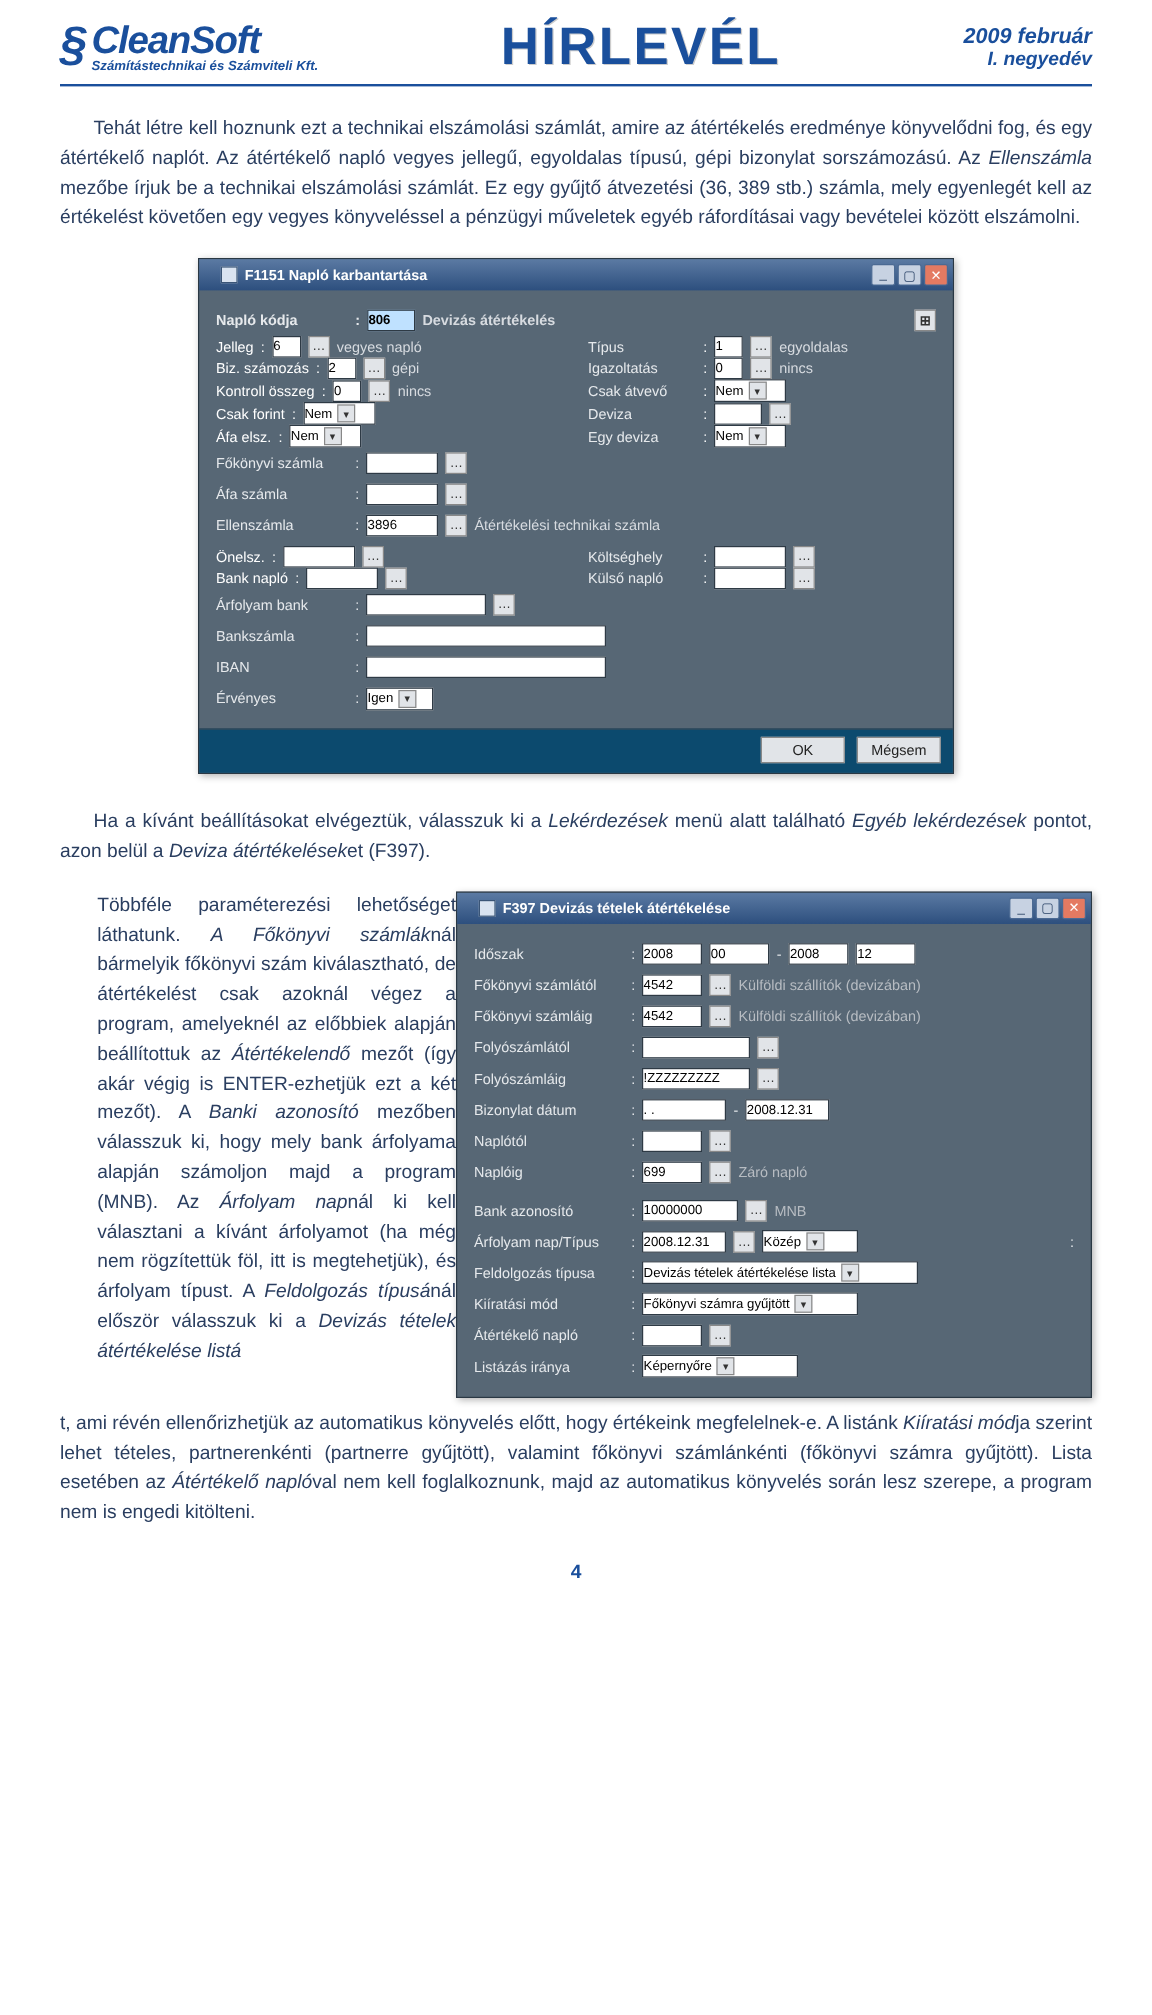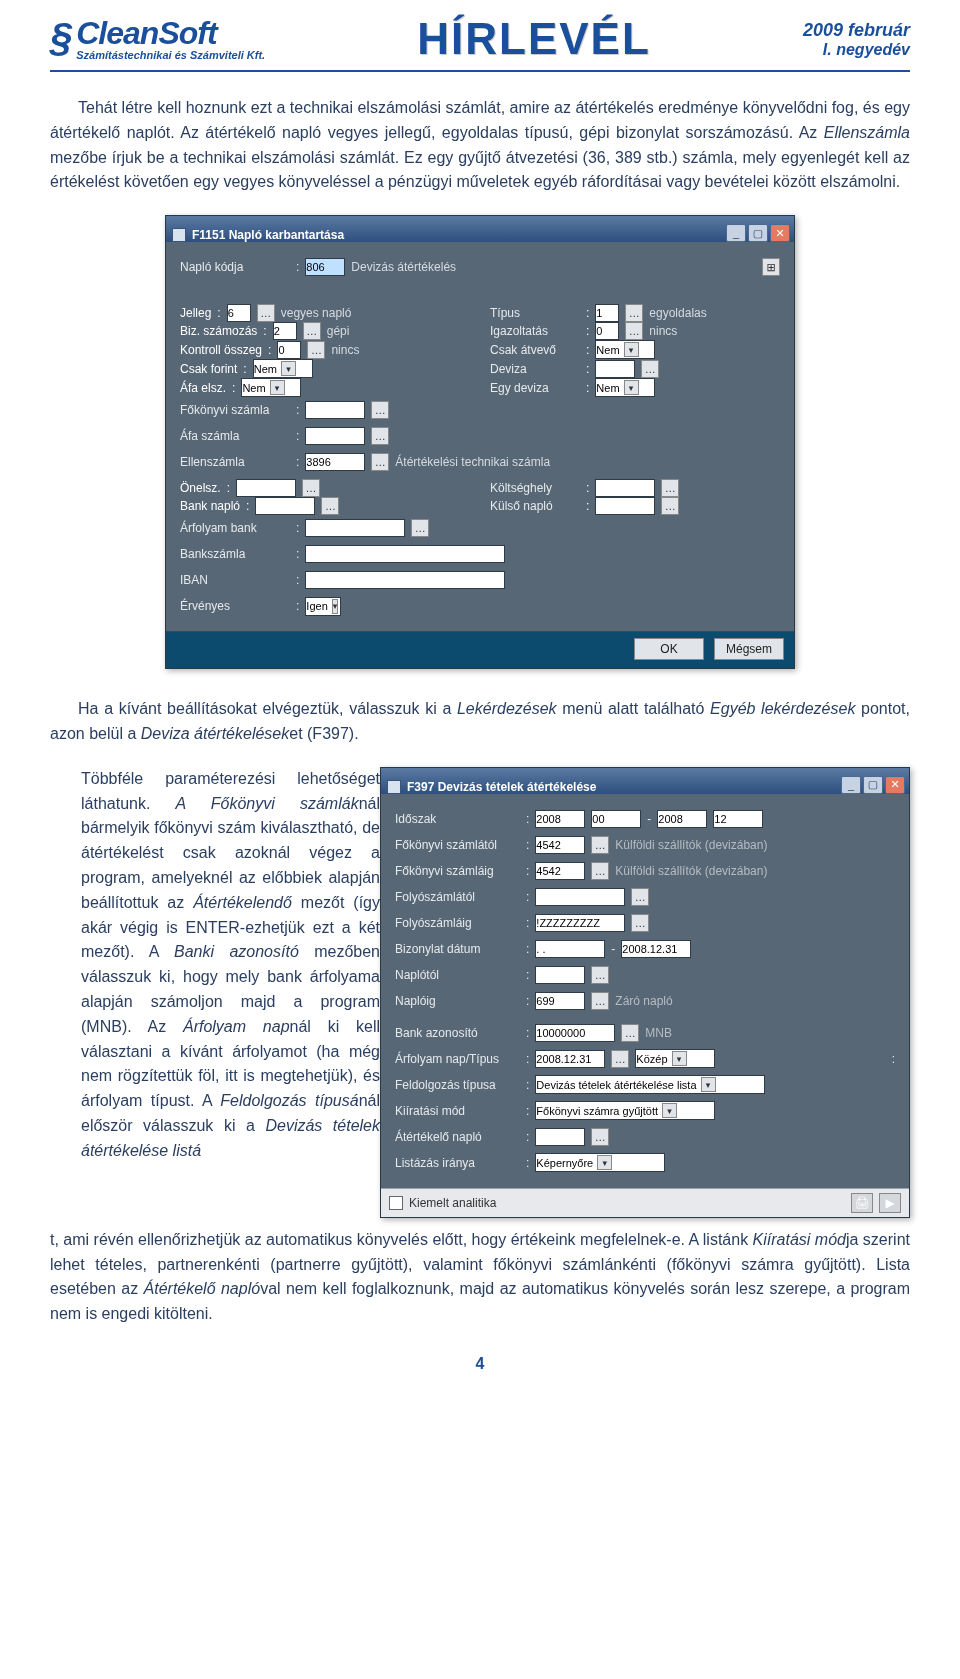--- a/index.html
+++ b/index.html
@@ -65,10 +65,10 @@
     font-size: 12px;
   }
   .titlebar {
-    display: flex; align-items: flex-end; justify-content: space-between;
+    display: flex; align-items: center; justify-content: space-between;
     height: 26px;
     background: linear-gradient(#5b7aa3,#2d4f7e);
-    padding: 0 4px 0 6px;
+    padding: 0 4px 0 18px;
   }
   .titlebar .tleft { display: flex; align-items: center; gap: 6px; }
   .tb-icon { width: 14px; height: 14px; background: #d9e3f0; border: 1px solid #3a5577; }

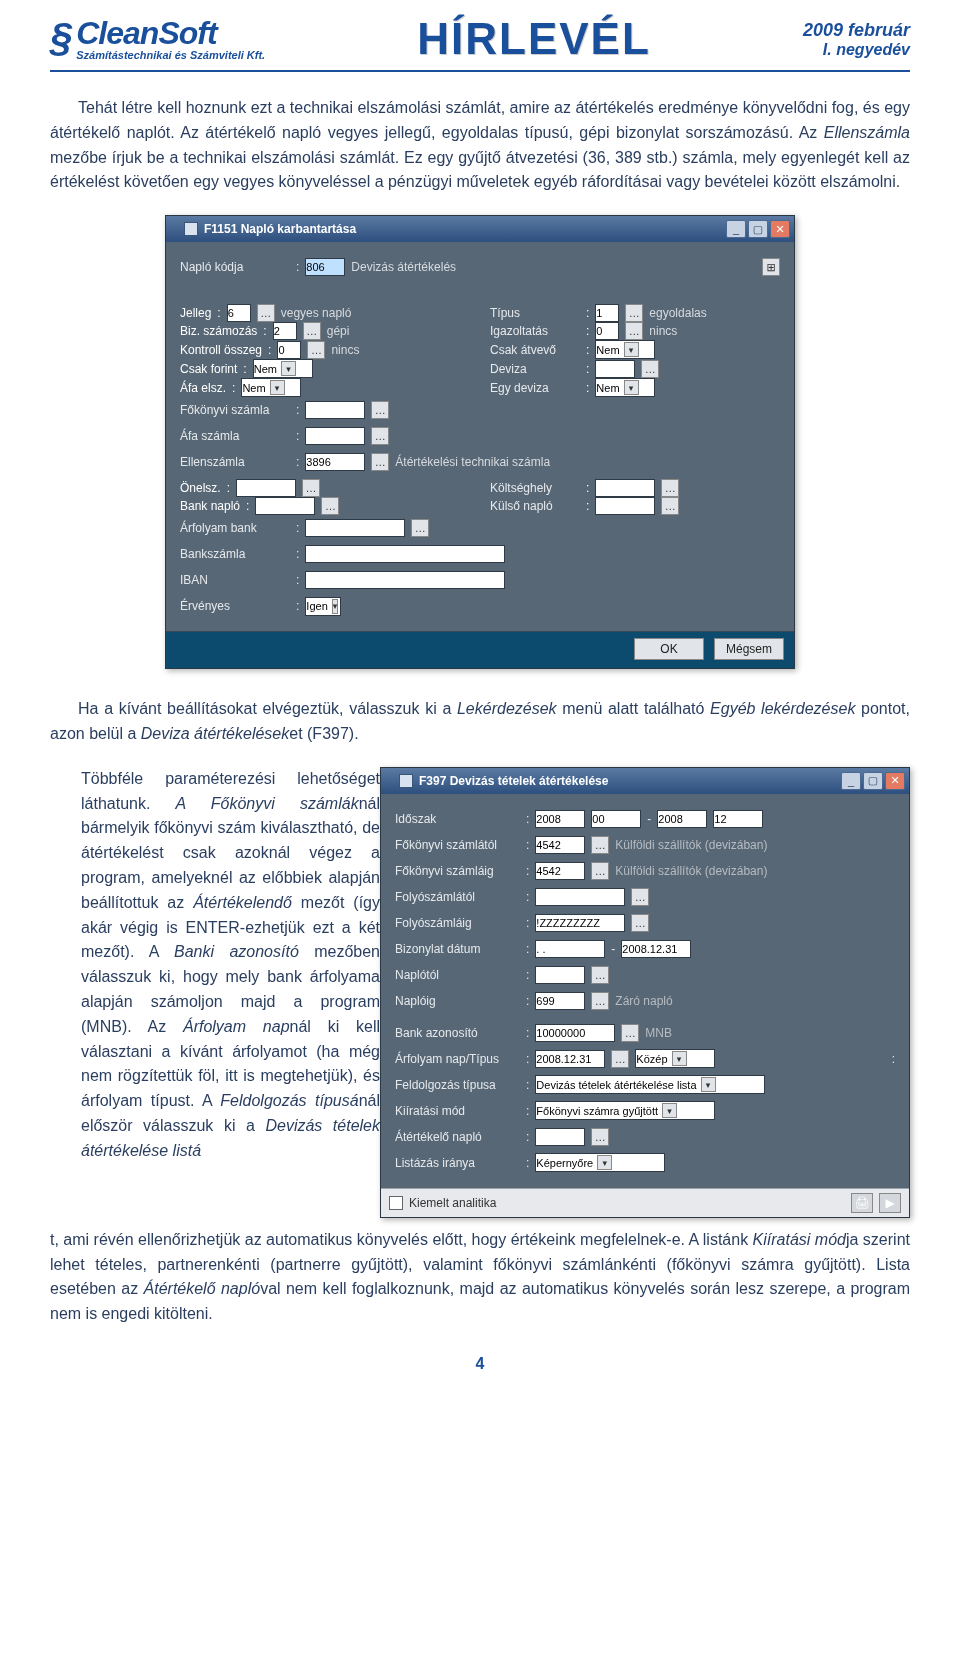--- a/index.html
+++ b/index.html
@@ -119,7 +119,7 @@
   }
 
   .d1 { width: 630px; margin: 0 auto 28px; }
-  .d1 .row-top { margin-bottom: 24px; }
+  .d1 .row-top { margin-bottom: 0; font-weight: bold; }
   .two-col-row { display: flex; align-items: center; }
   .two-col-row .left { width: 310px; display: flex; align-items: center; gap: 6px; }
   .two-col-row .right { flex: 1; display: flex; align-items: center; gap: 6px; }

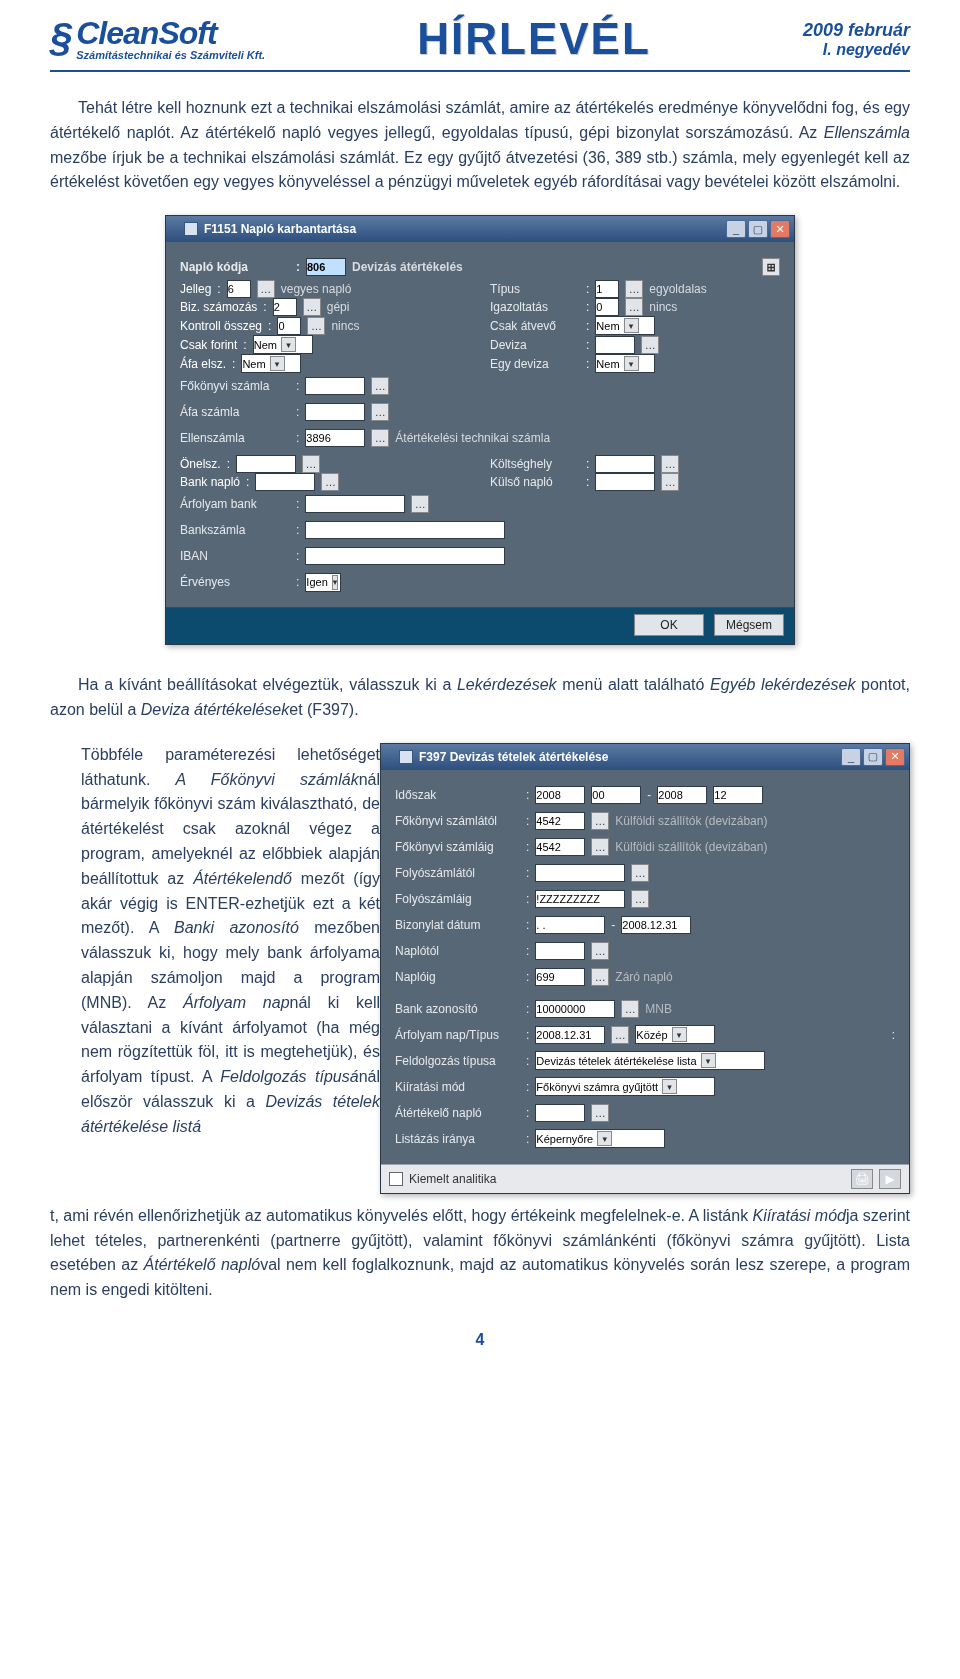--- a/index.html
+++ b/index.html
@@ -351,7 +351,7 @@
       <div class="row">
         <span class="lab">Érvényes</span>
           <span class="colon">:</span>
-        <span class="inp sel" style="width:36px">
+        <span class="inp sel" style="width:56px">
             <span>Igen</span>
             <span class="sel-arrow">▾</span>
           </span>

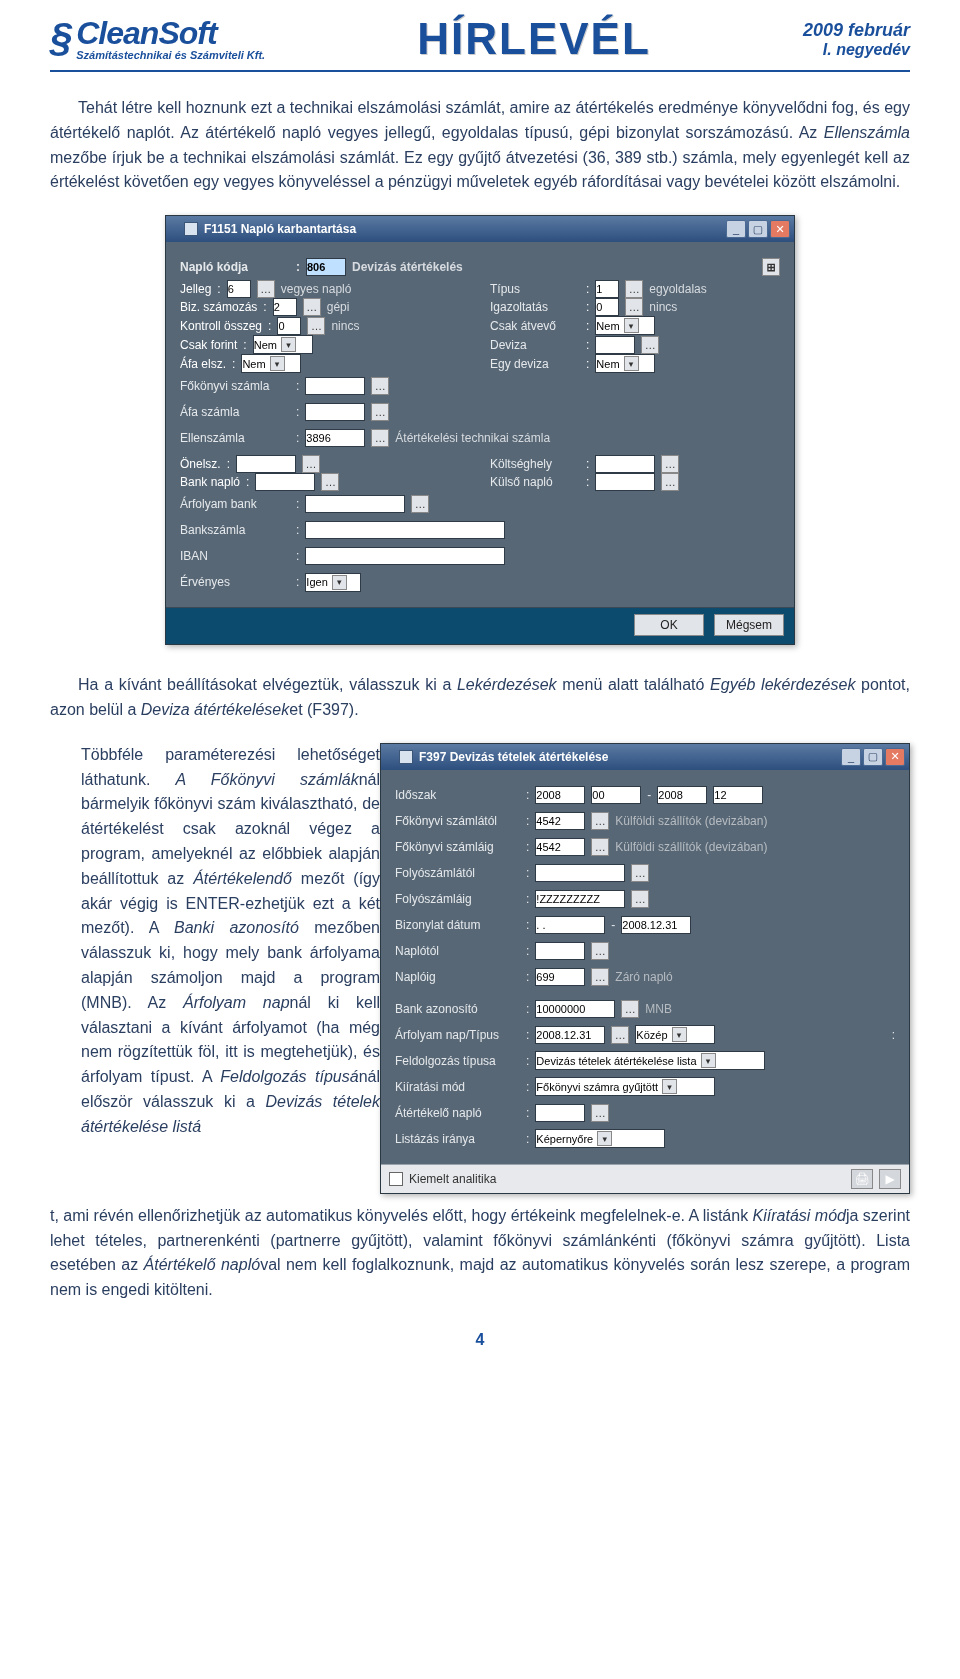--- a/index.html
+++ b/index.html
@@ -497,16 +497,6 @@
             </span>
         </div>
       </div>
-      <div class="bottom-icons">
-        <div class="bot-ck">
-          <span class="ck"></span>
-          <span>Kiemelt analitika</span>
-        </div>
-        <div class="bot-icons">
-          <span class="bot-icon">🖨</span>
-          <span class="bot-icon">▶</span>
-        </div>
-      </div>
     </div>
   </div>
 

